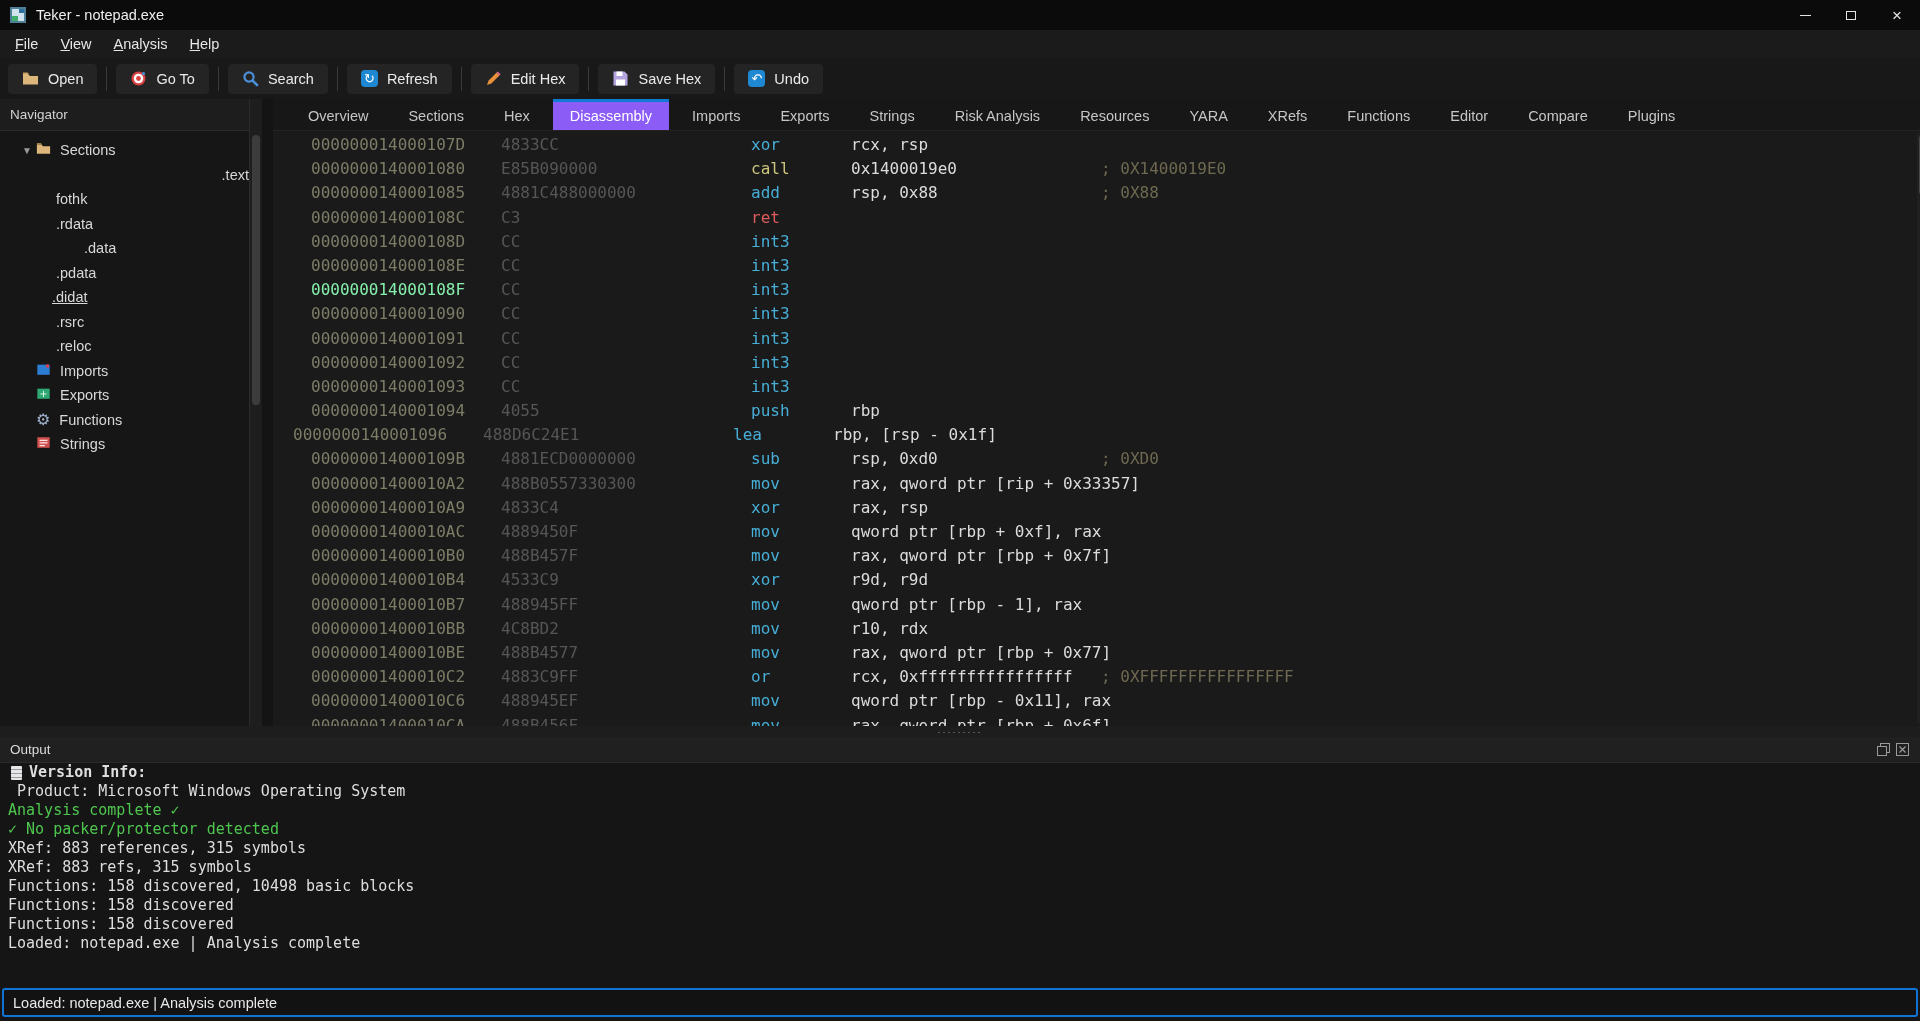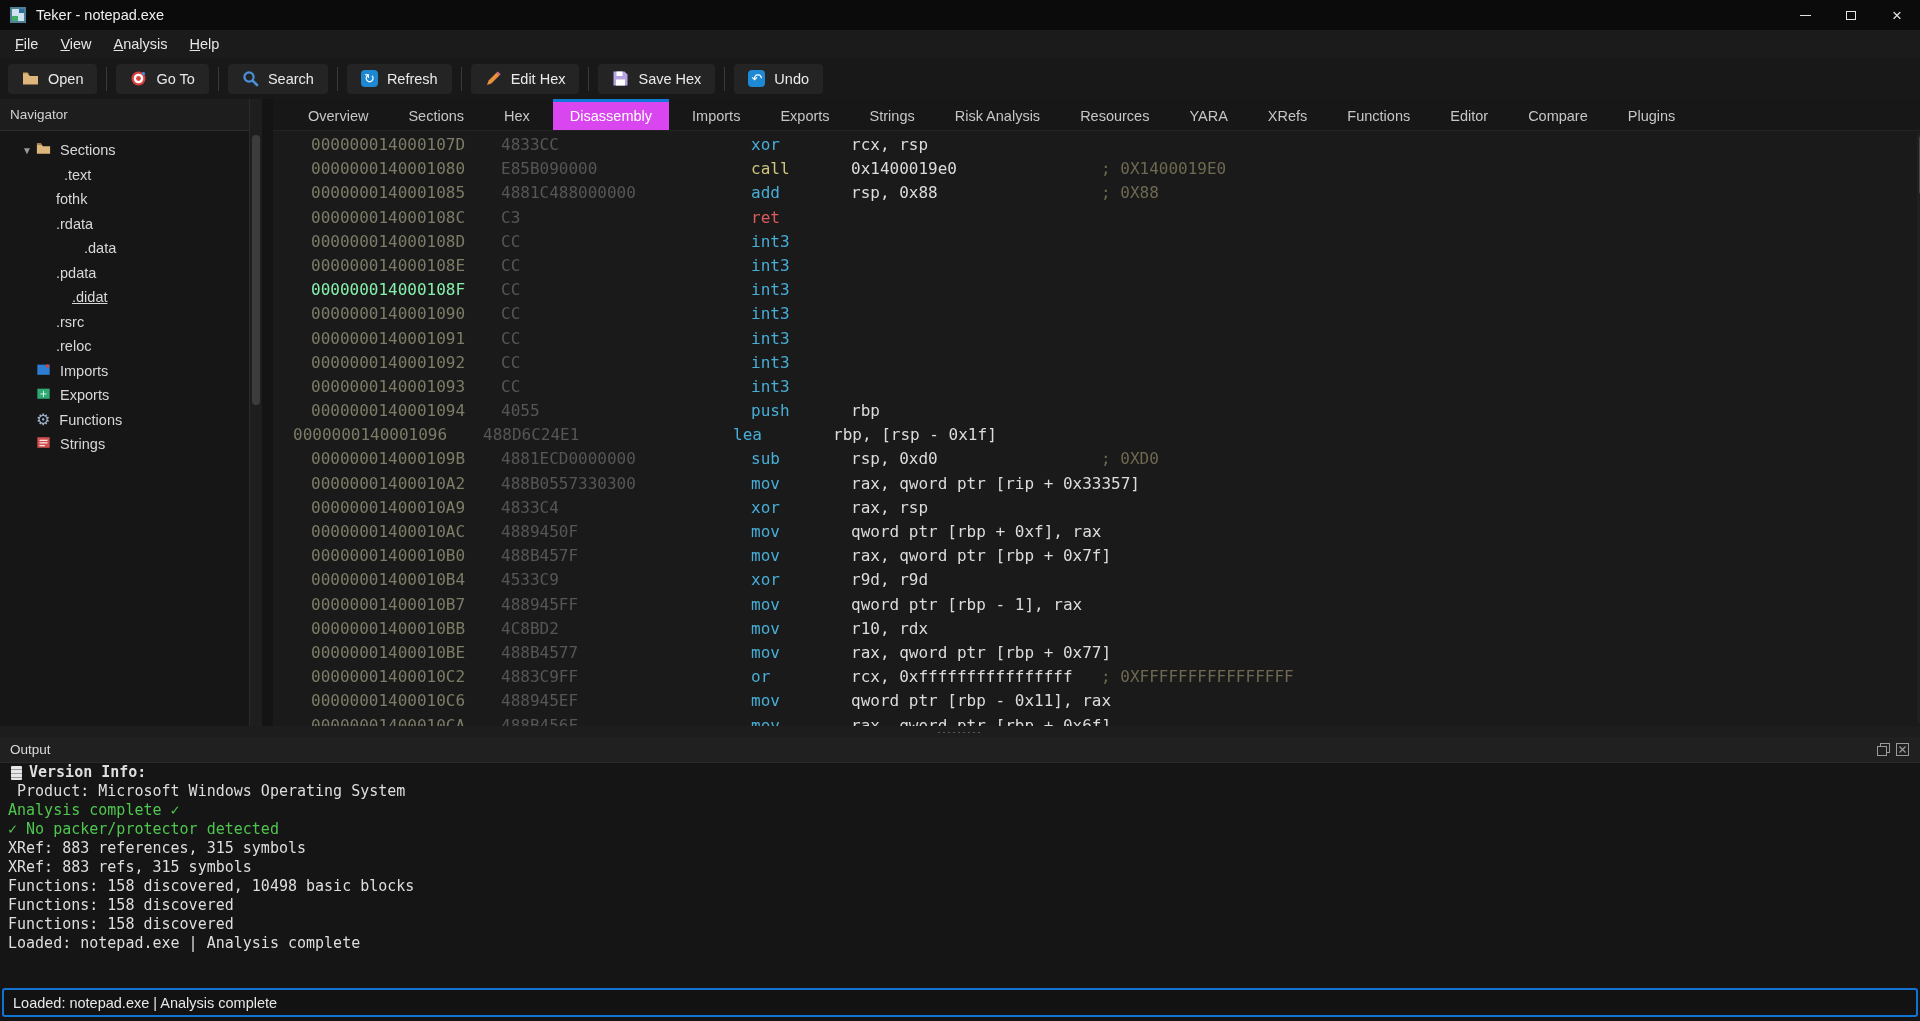--- a/index.html
+++ b/index.html
@@ -58,7 +58,7 @@
             border-bottom:1px solid #232324; }
   .tab { color:#c6c6c6; font-size:14.5px; display:flex; align-items:center; padding:0 17px;
          border-top:3px solid transparent; margin-right:6px; white-space:nowrap; }
-  .tab.active { background:#d946ef; color:#ffffff; border-top:3px solid #0f7bd7; }
+  .tab.active { background:#8b5cf6; color:#ffffff; border-top:3px solid #0f7bd7; }
 
   .disasm { position:absolute; left:0; top:32px; width:1658px; height:595px; background:#1a1a1b;
             overflow:hidden; font-family:"DejaVu Sans Mono", monospace; font-size:16px; padding-top:2px; }

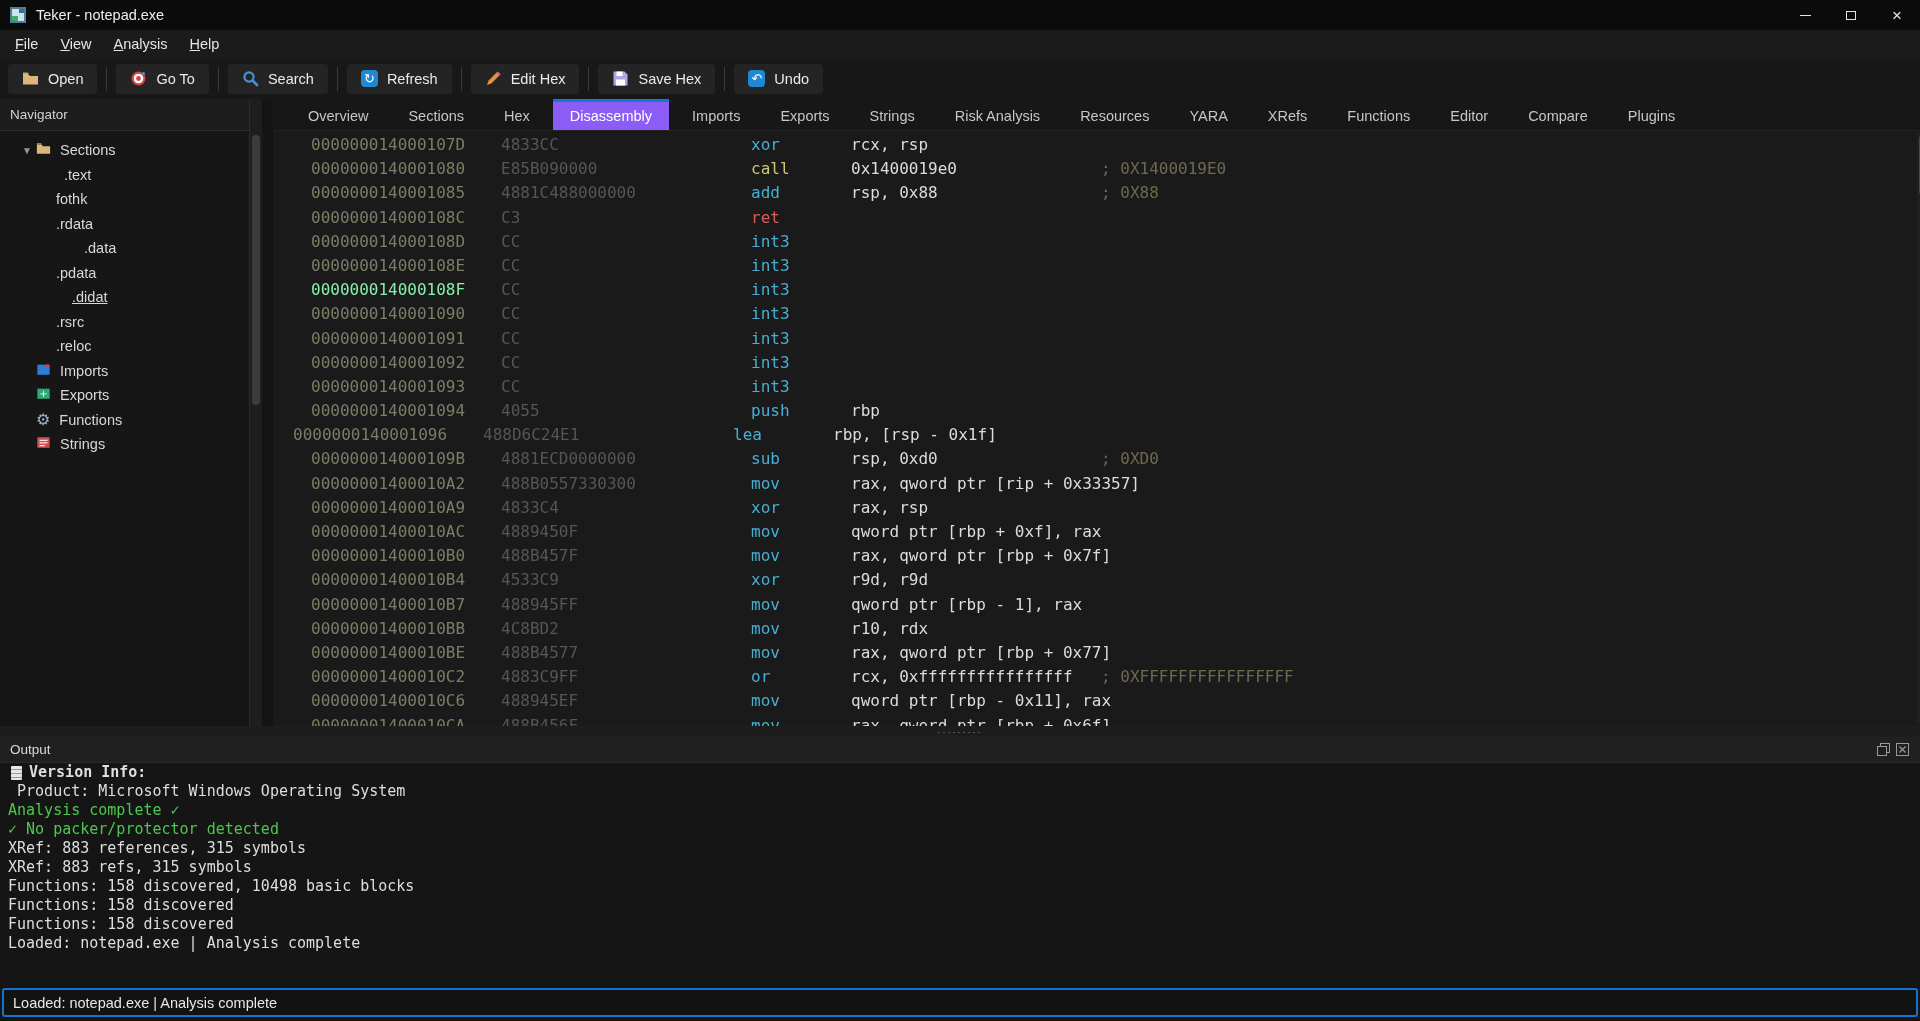--- a/index.html
+++ b/index.html
@@ -204,7 +204,7 @@
                 <path d="M1 4 h5 l2 2 h8 v8.5 h-15 z" fill="#dcb67a"></path>
                 <path d="M1 4 v-1.5 h4.5 l1.5 1.5 z" fill="#c9a25f"></path>
               </svg></span><span>Sections</span></div>
-          <div class="tree-item" style="padding-left: 64px;"><span>.text</span></div>
+          <div class="tree-item" style="padding-left: 32px; justify-content: flex-end;"><span>.text</span></div>
           <div class="tree-item" style="padding-left: 56px;"><span>fothk</span></div>
           <div class="tree-item" style="padding-left: 56px;"><span>.rdata</span></div>
           <div class="tree-item" style="padding-left: 56px; margin-left: 28px;"><span>.data</span></div>

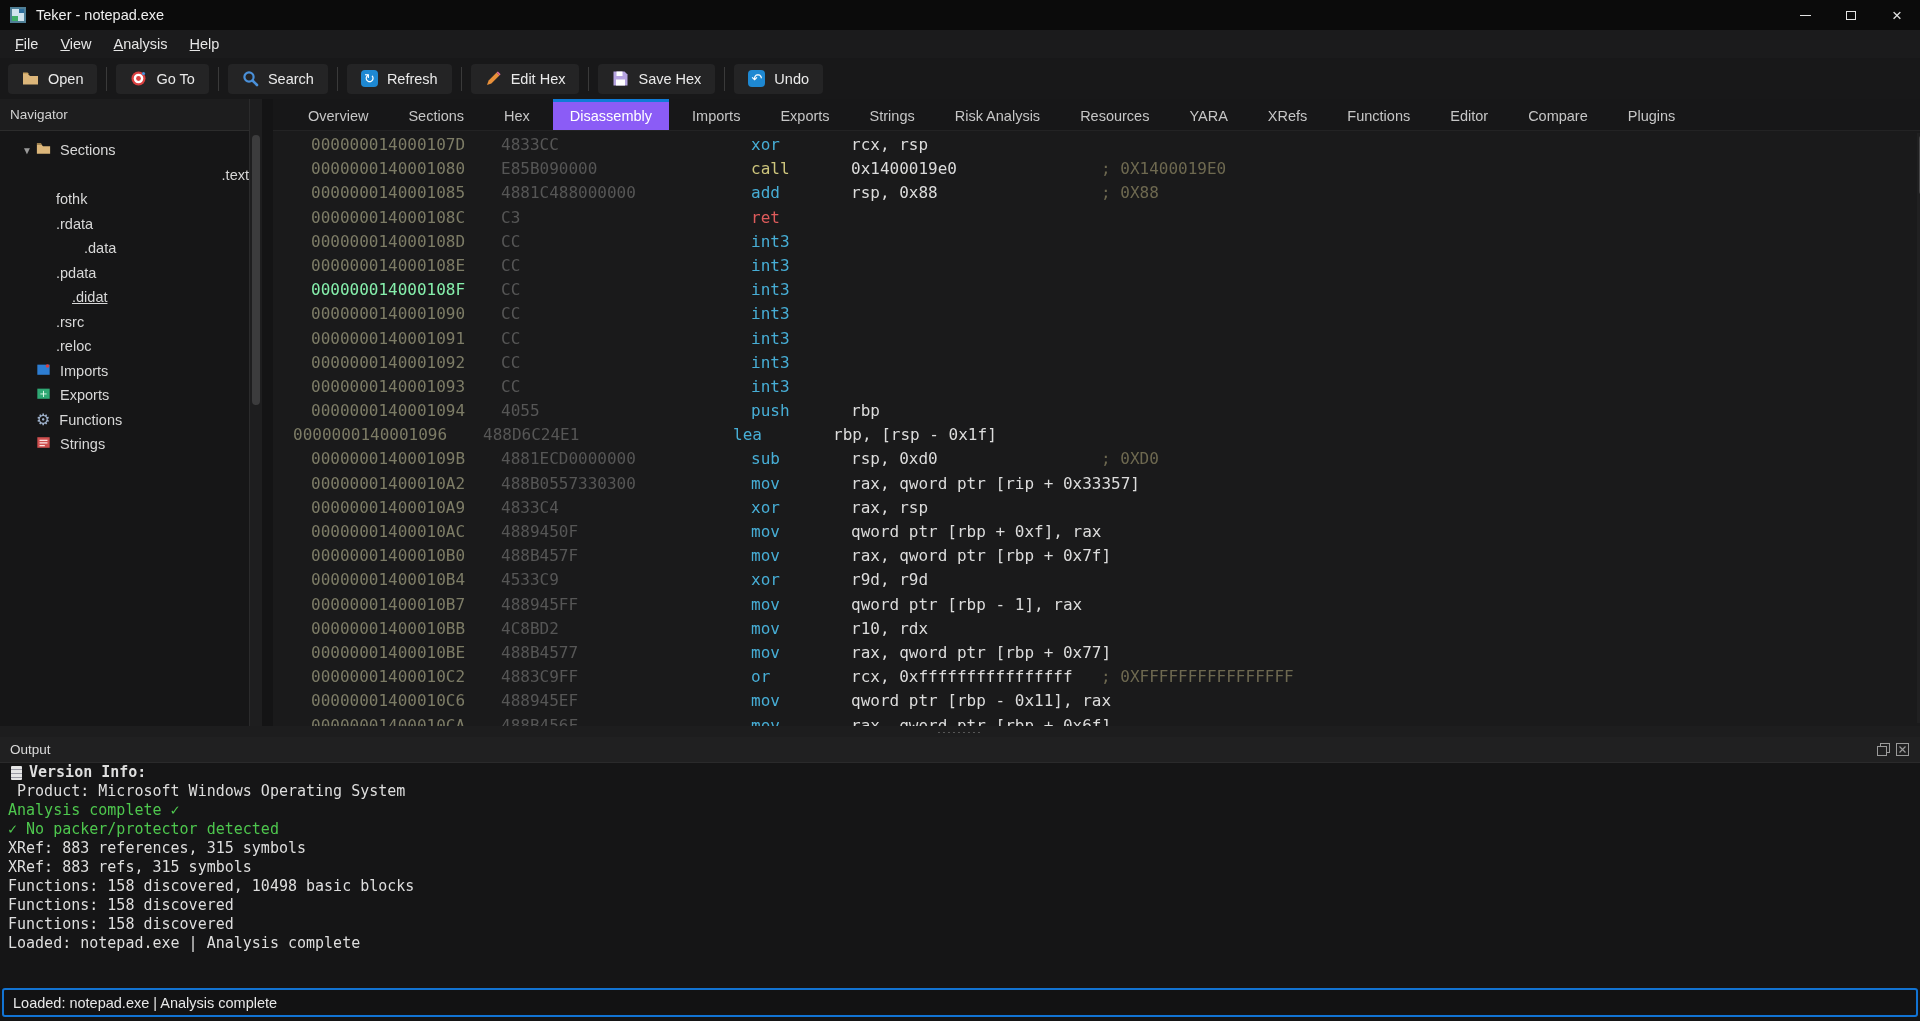--- a/index.html
+++ b/index.html
@@ -209,7 +209,7 @@
           <div class="tree-item" style="padding-left: 56px;"><span>.rdata</span></div>
           <div class="tree-item" style="padding-left: 56px; margin-left: 28px;"><span>.data</span></div>
           <div class="tree-item" style="padding-left: 56px;"><span>.pdata</span></div>
-          <div class="tree-item" style="padding-left: 72px; text-decoration: underline;"><span>.didat</span></div>
+          <div class="tree-item" style="padding-left: 52px; text-decoration: underline;"><span>.didat</span></div>
           <div class="tree-item" style="padding-left: 56px;"><span>.rsrc</span></div>
           <div class="tree-item" style="padding-left: 56px;"><span>.reloc</span></div>
           <div class="tree-item" style="padding-left: 36px;"><span class="tree-icon"><svg width="15" height="15" viewBox="0 0 17 17">

